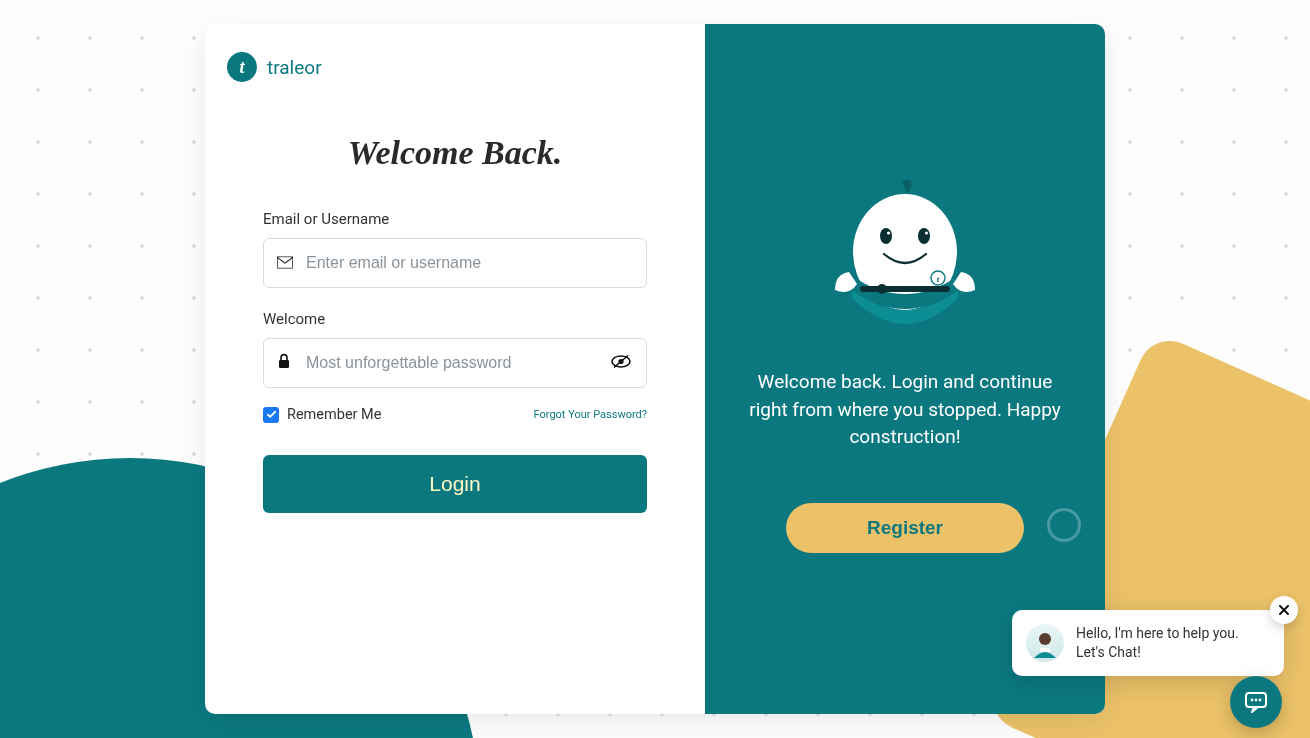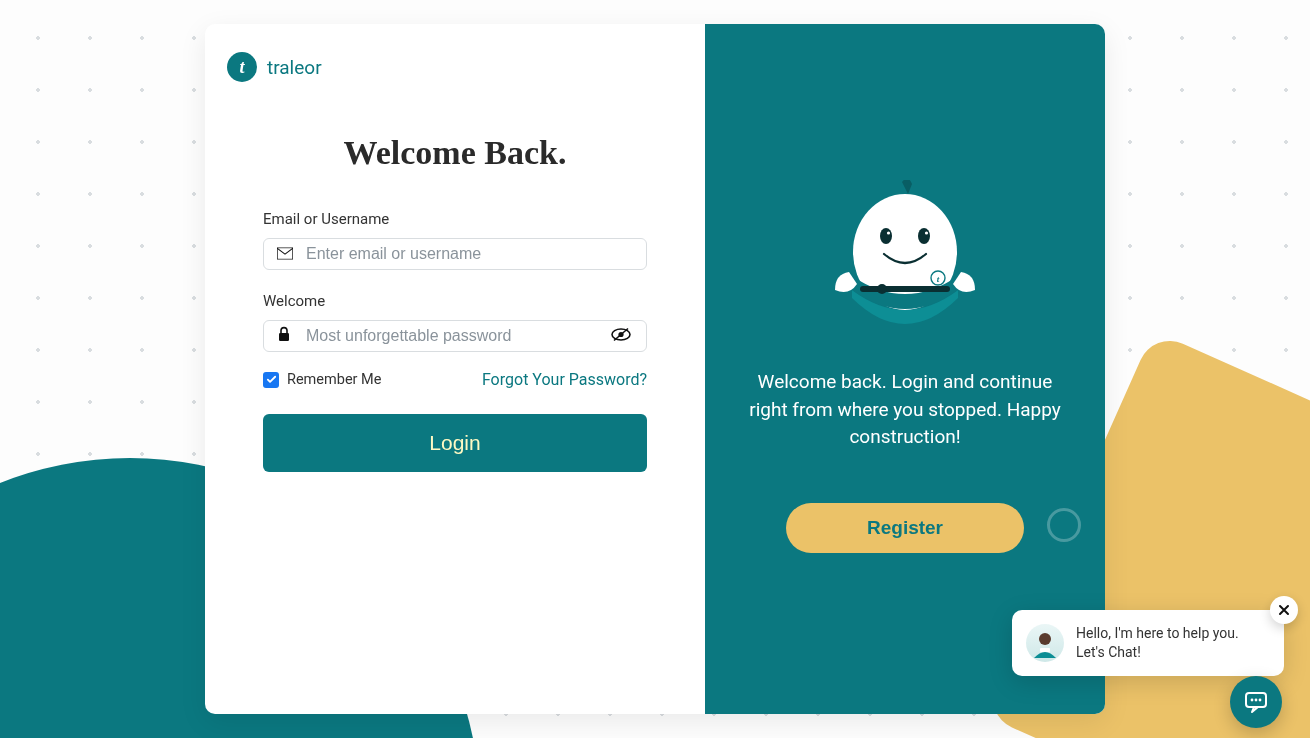--- a/index.html
+++ b/index.html
@@ -86,6 +86,7 @@
     text-align: center;
     color: #2a2a2a;
     margin-bottom: 38px;
+    font-style: italic;
   }
   .field-label {
     font-size: 15px;

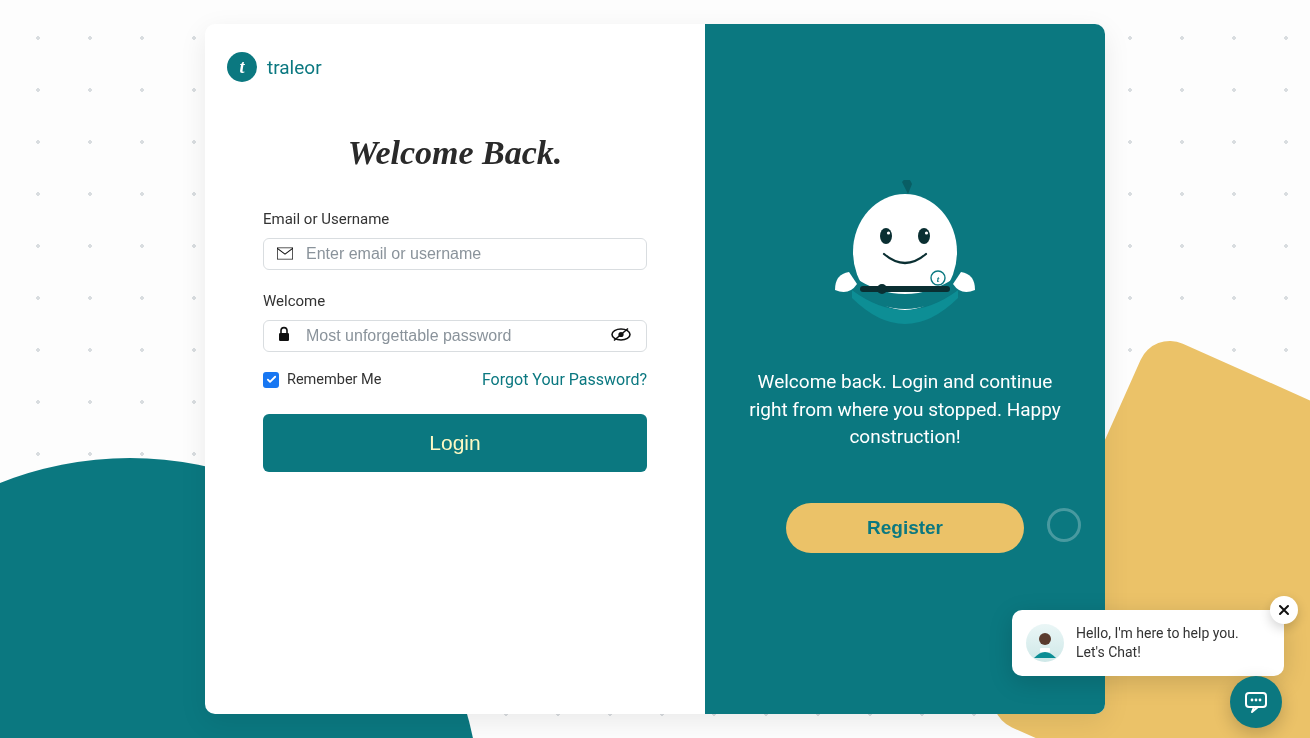--- a/index.html
+++ b/index.html
@@ -109,7 +109,7 @@
   }
   .text-input {
     width: 100%;
-    height: 32px;
+    height: 50px;
     border: 1px solid #d9dde0;
     border-radius: 6px;
     padding: 0 44px 0 42px;

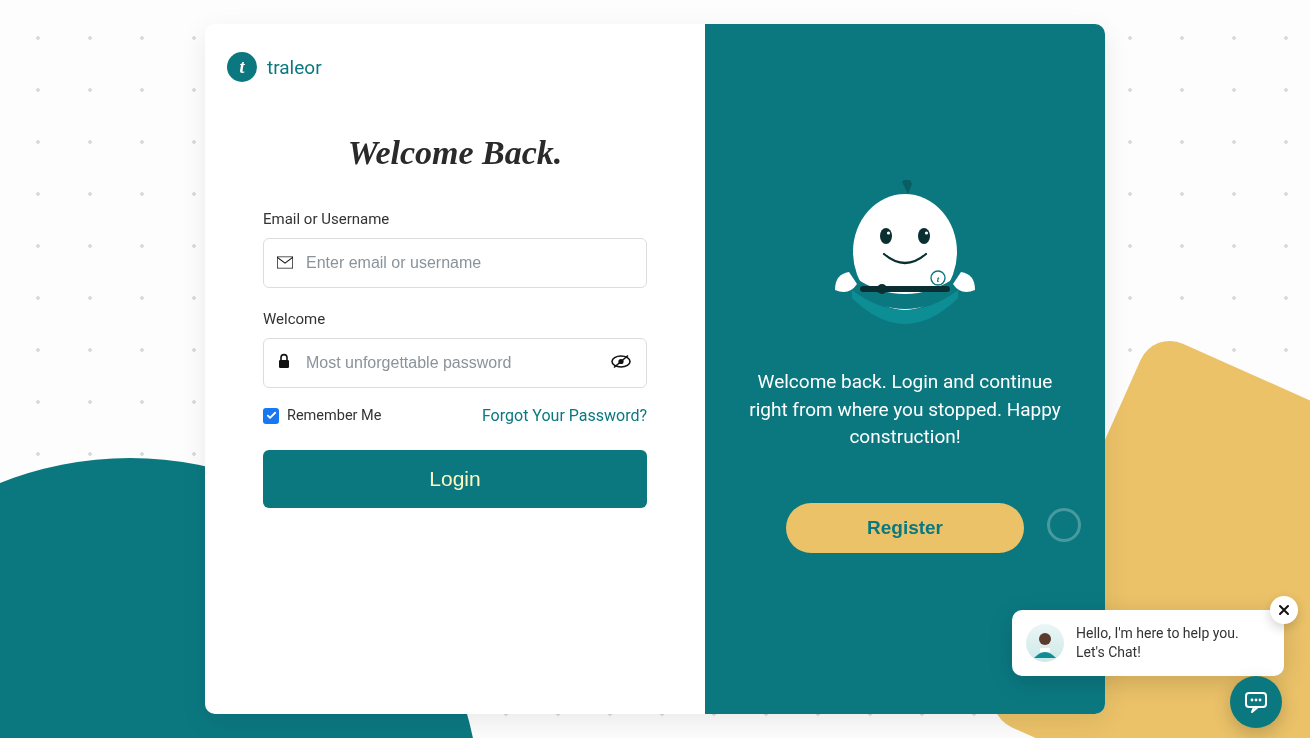--- a/index.html
+++ b/index.html
@@ -124,7 +124,7 @@
     align-items: center;
     justify-content: space-between;
     margin-top: -4px;
-    margin-bottom: 25px;
+    margin-bottom: 32px;
     font-size: 14.5px;
   }
   .remember-left { display: flex; align-items: center; gap: 8px; color: #333; }

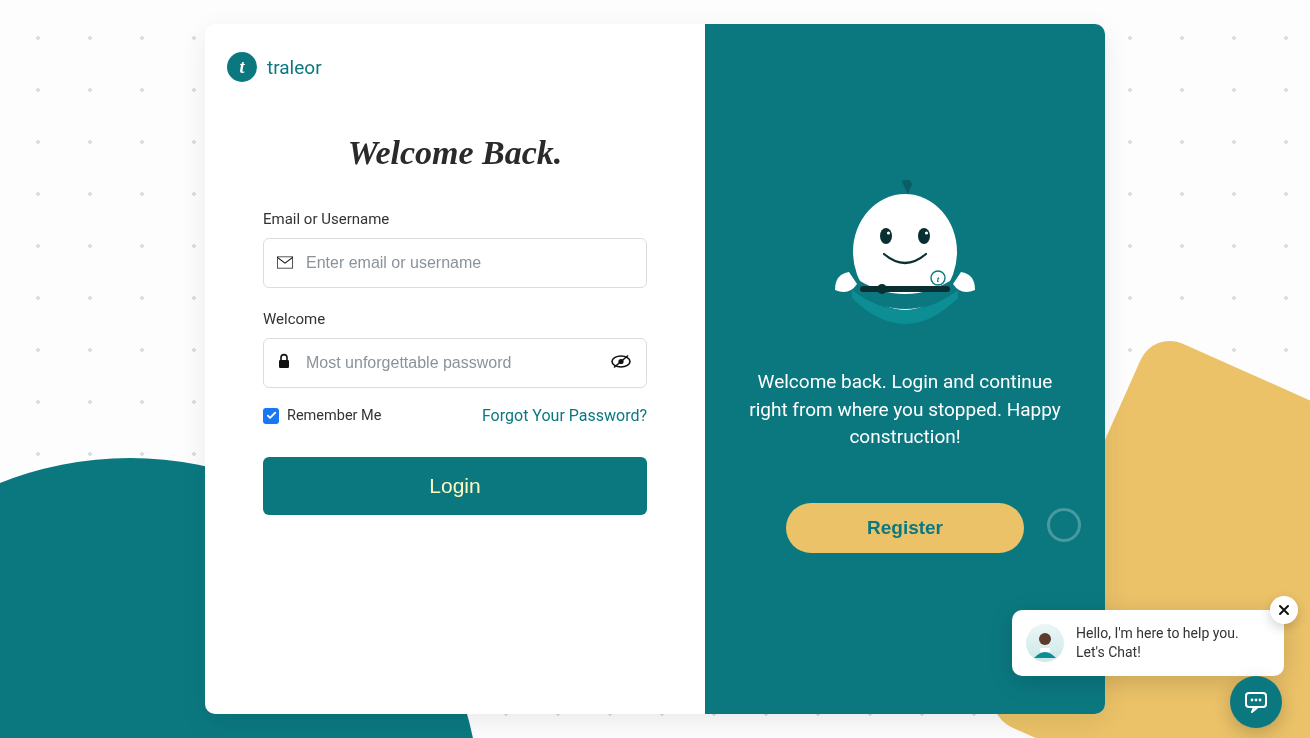--- a/index.html
+++ b/index.html
@@ -133,7 +133,7 @@
     background: #1877f2; display: inline-flex; align-items: center; justify-content: center;
     color: #fff;
   }
-  .forgot-link { color: #0b7880; text-decoration: none; font-size: 16px; }
+  .forgot-link { color: #0b7880; text-decoration: none; font-size: 11px; }
 
   .login-btn {
     width: 100%;

